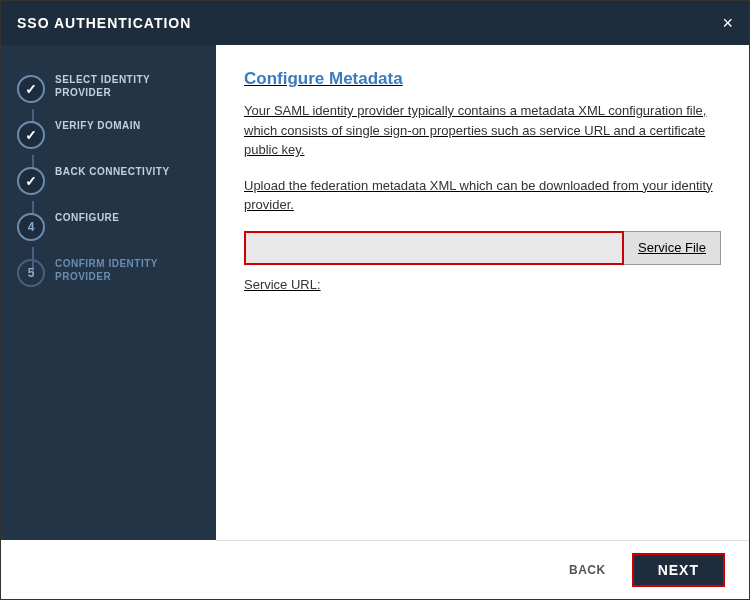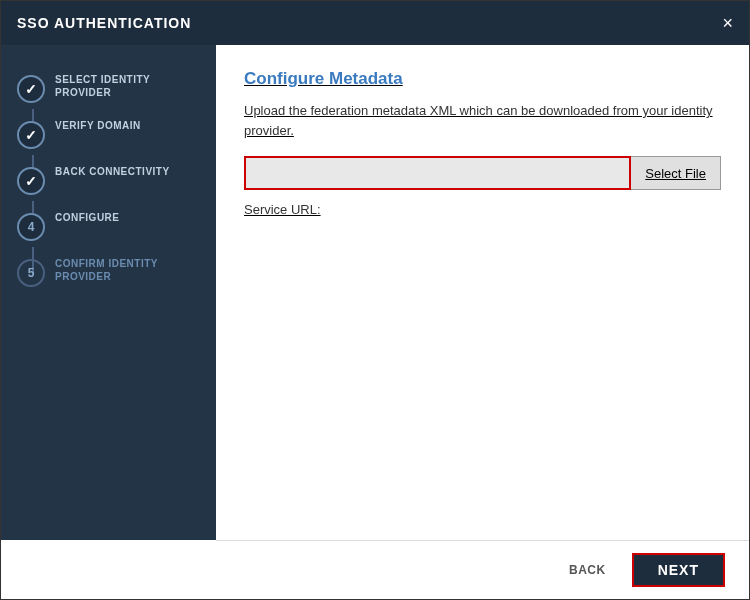--- a/index.html
+++ b/index.html
@@ -271,6 +271,7 @@
 
     <div class="main-content">
       <div class="content-title">Configure Metadata</div>
+      <p class="content-desc">Your SAML identity provider typically contains a metadata XML configuration file, which consists of single sign-on properties such as service URL and a certificate public key.</p>
       <p class="content-desc">Upload the federation metadata XML which can be downloaded from your identity provider.</p>
 
       <div class="file-upload-row">

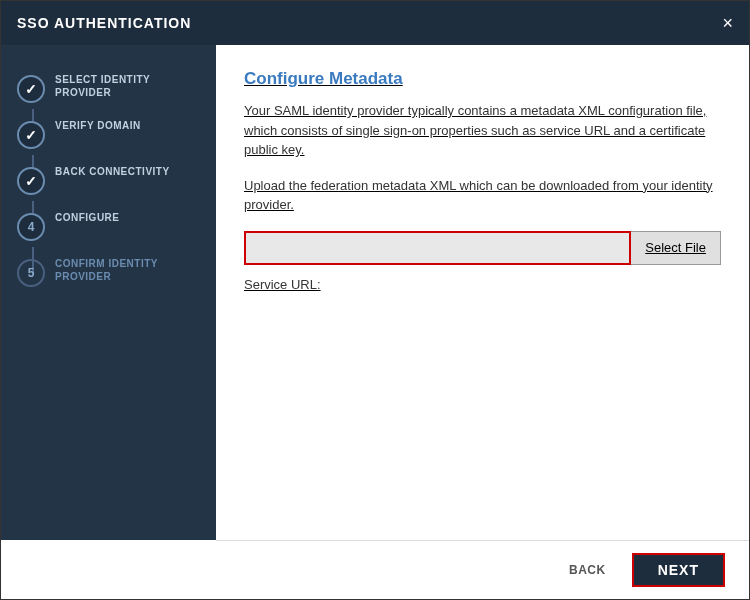--- a/index.html
+++ b/index.html
@@ -276,7 +276,7 @@
 
       <div class="file-upload-row">
         <input class="file-input" type="text" placeholder="" style="">
-        <button class="select-file-btn">Select File</button>
+        <button class="select-file-btn">Service File</button>
       </div>
 
       <div class="service-url-label">Service URL:</div>

